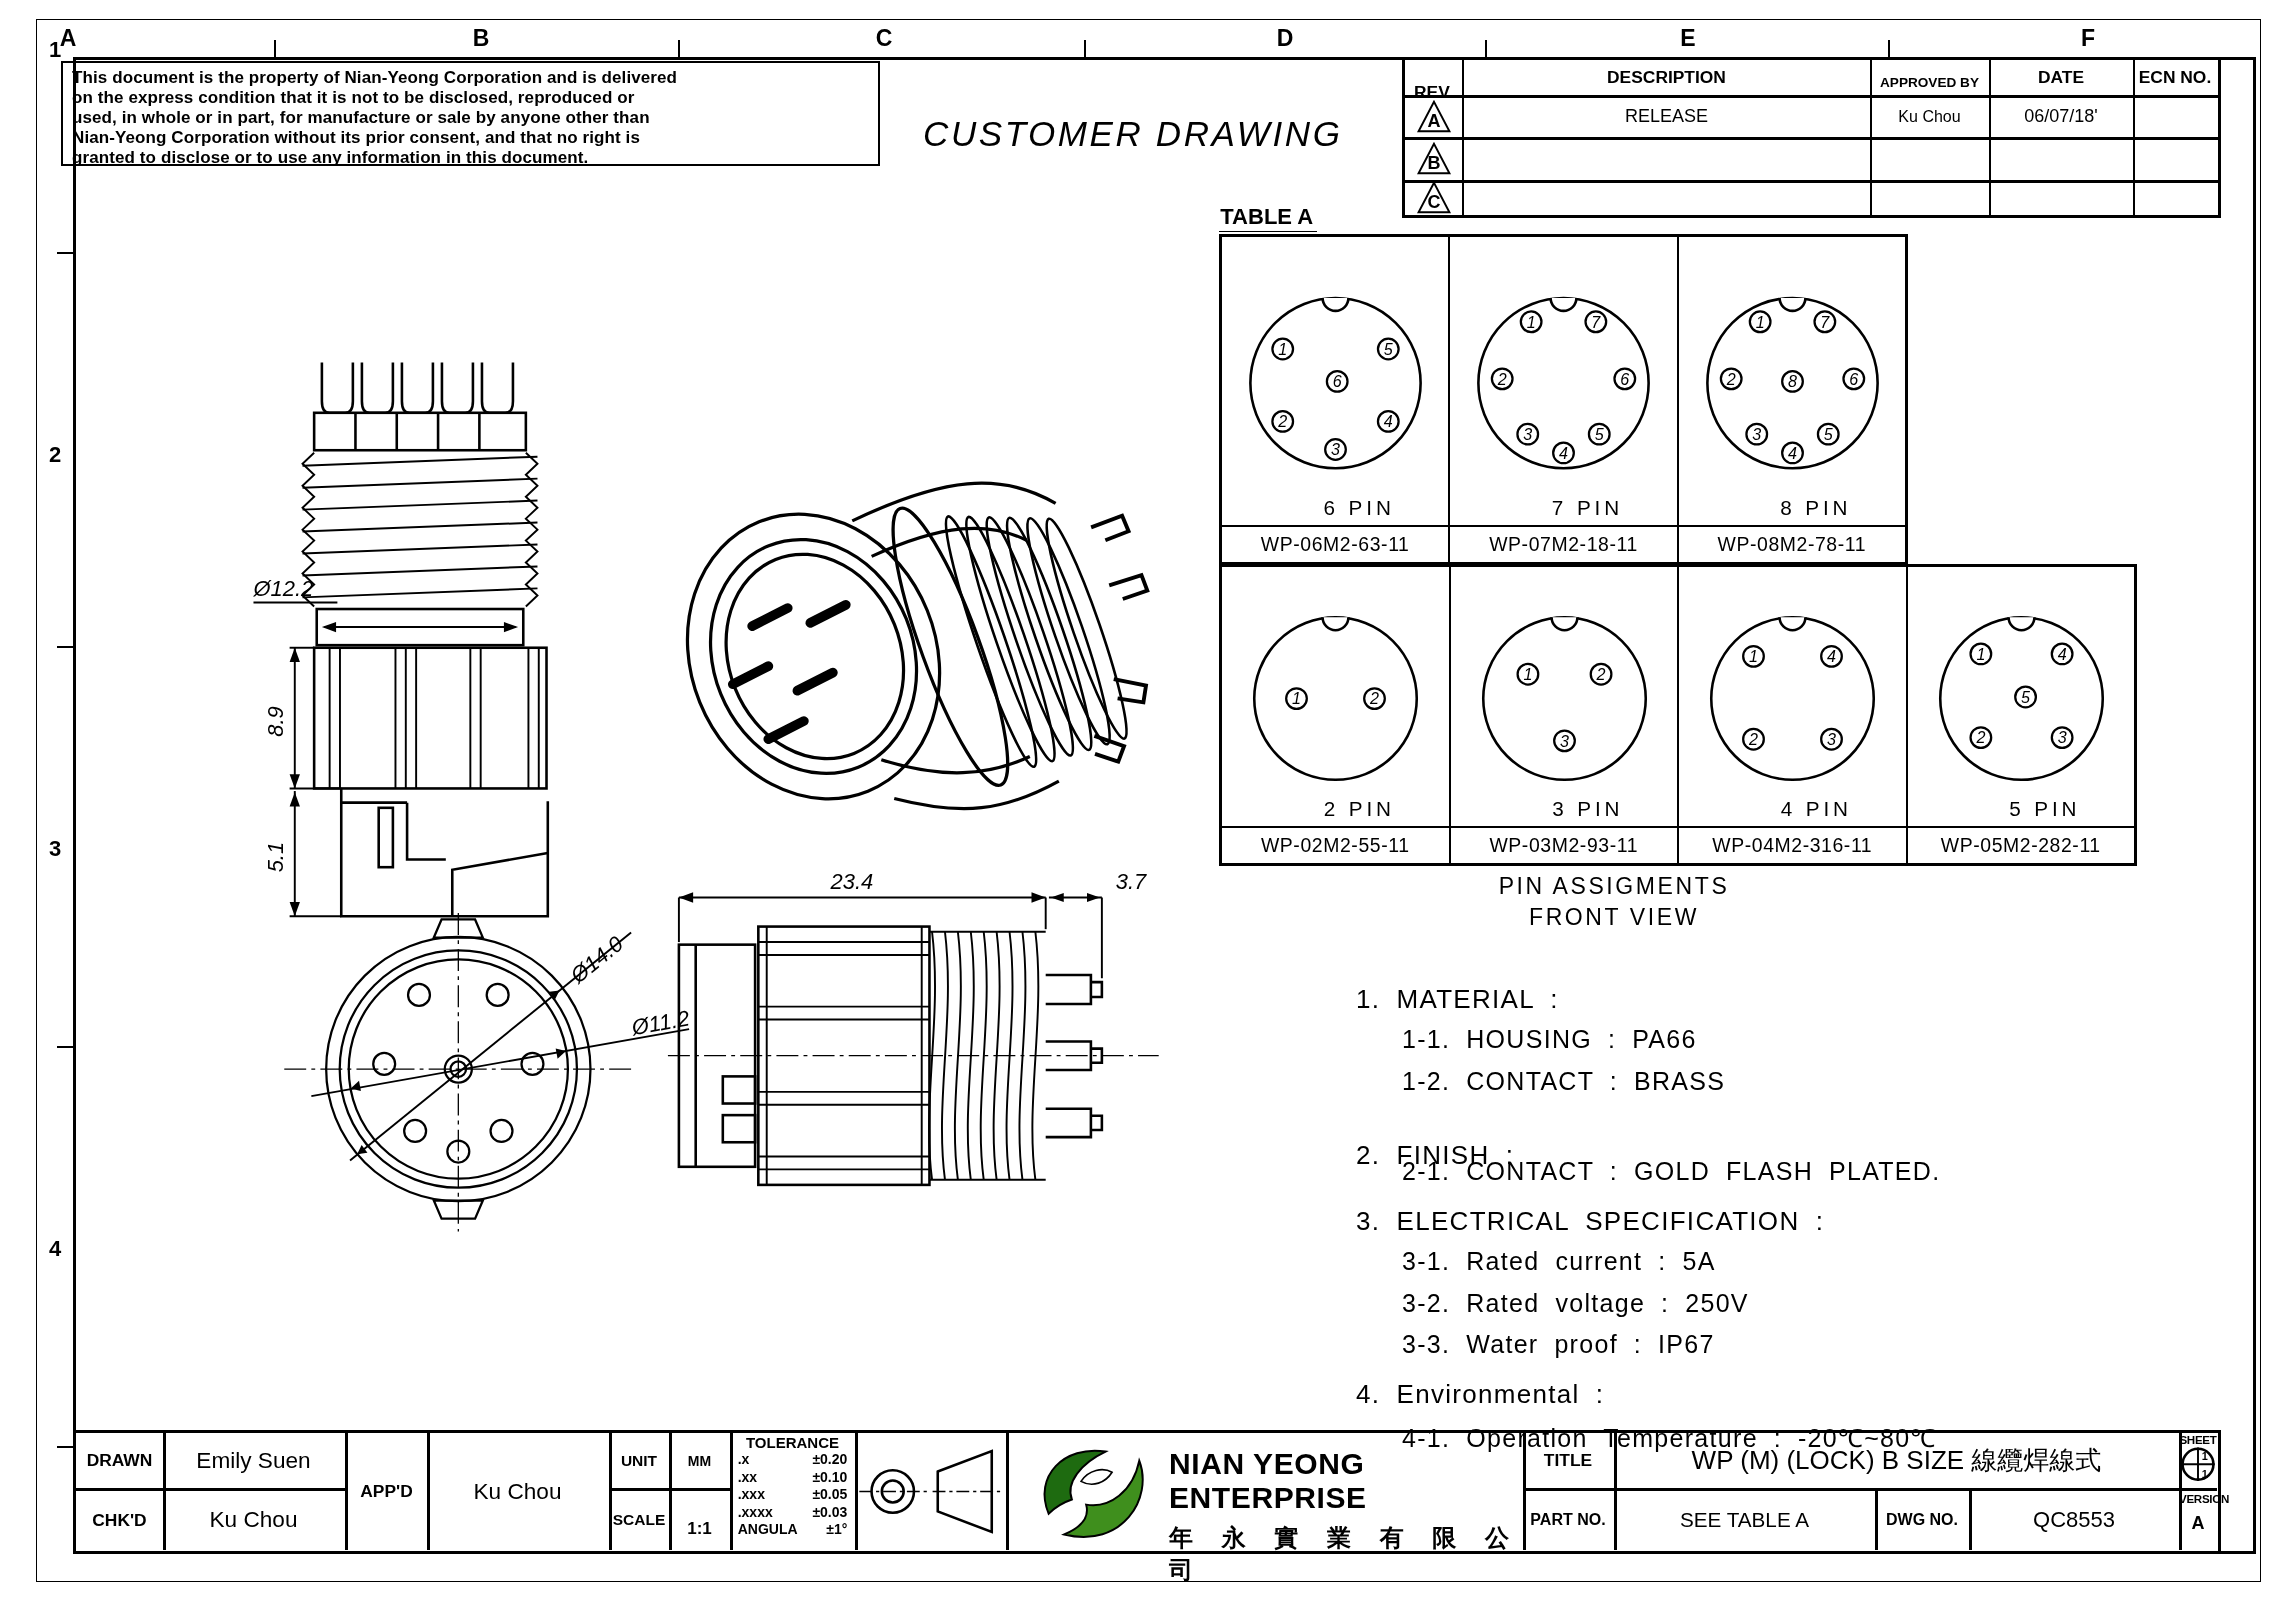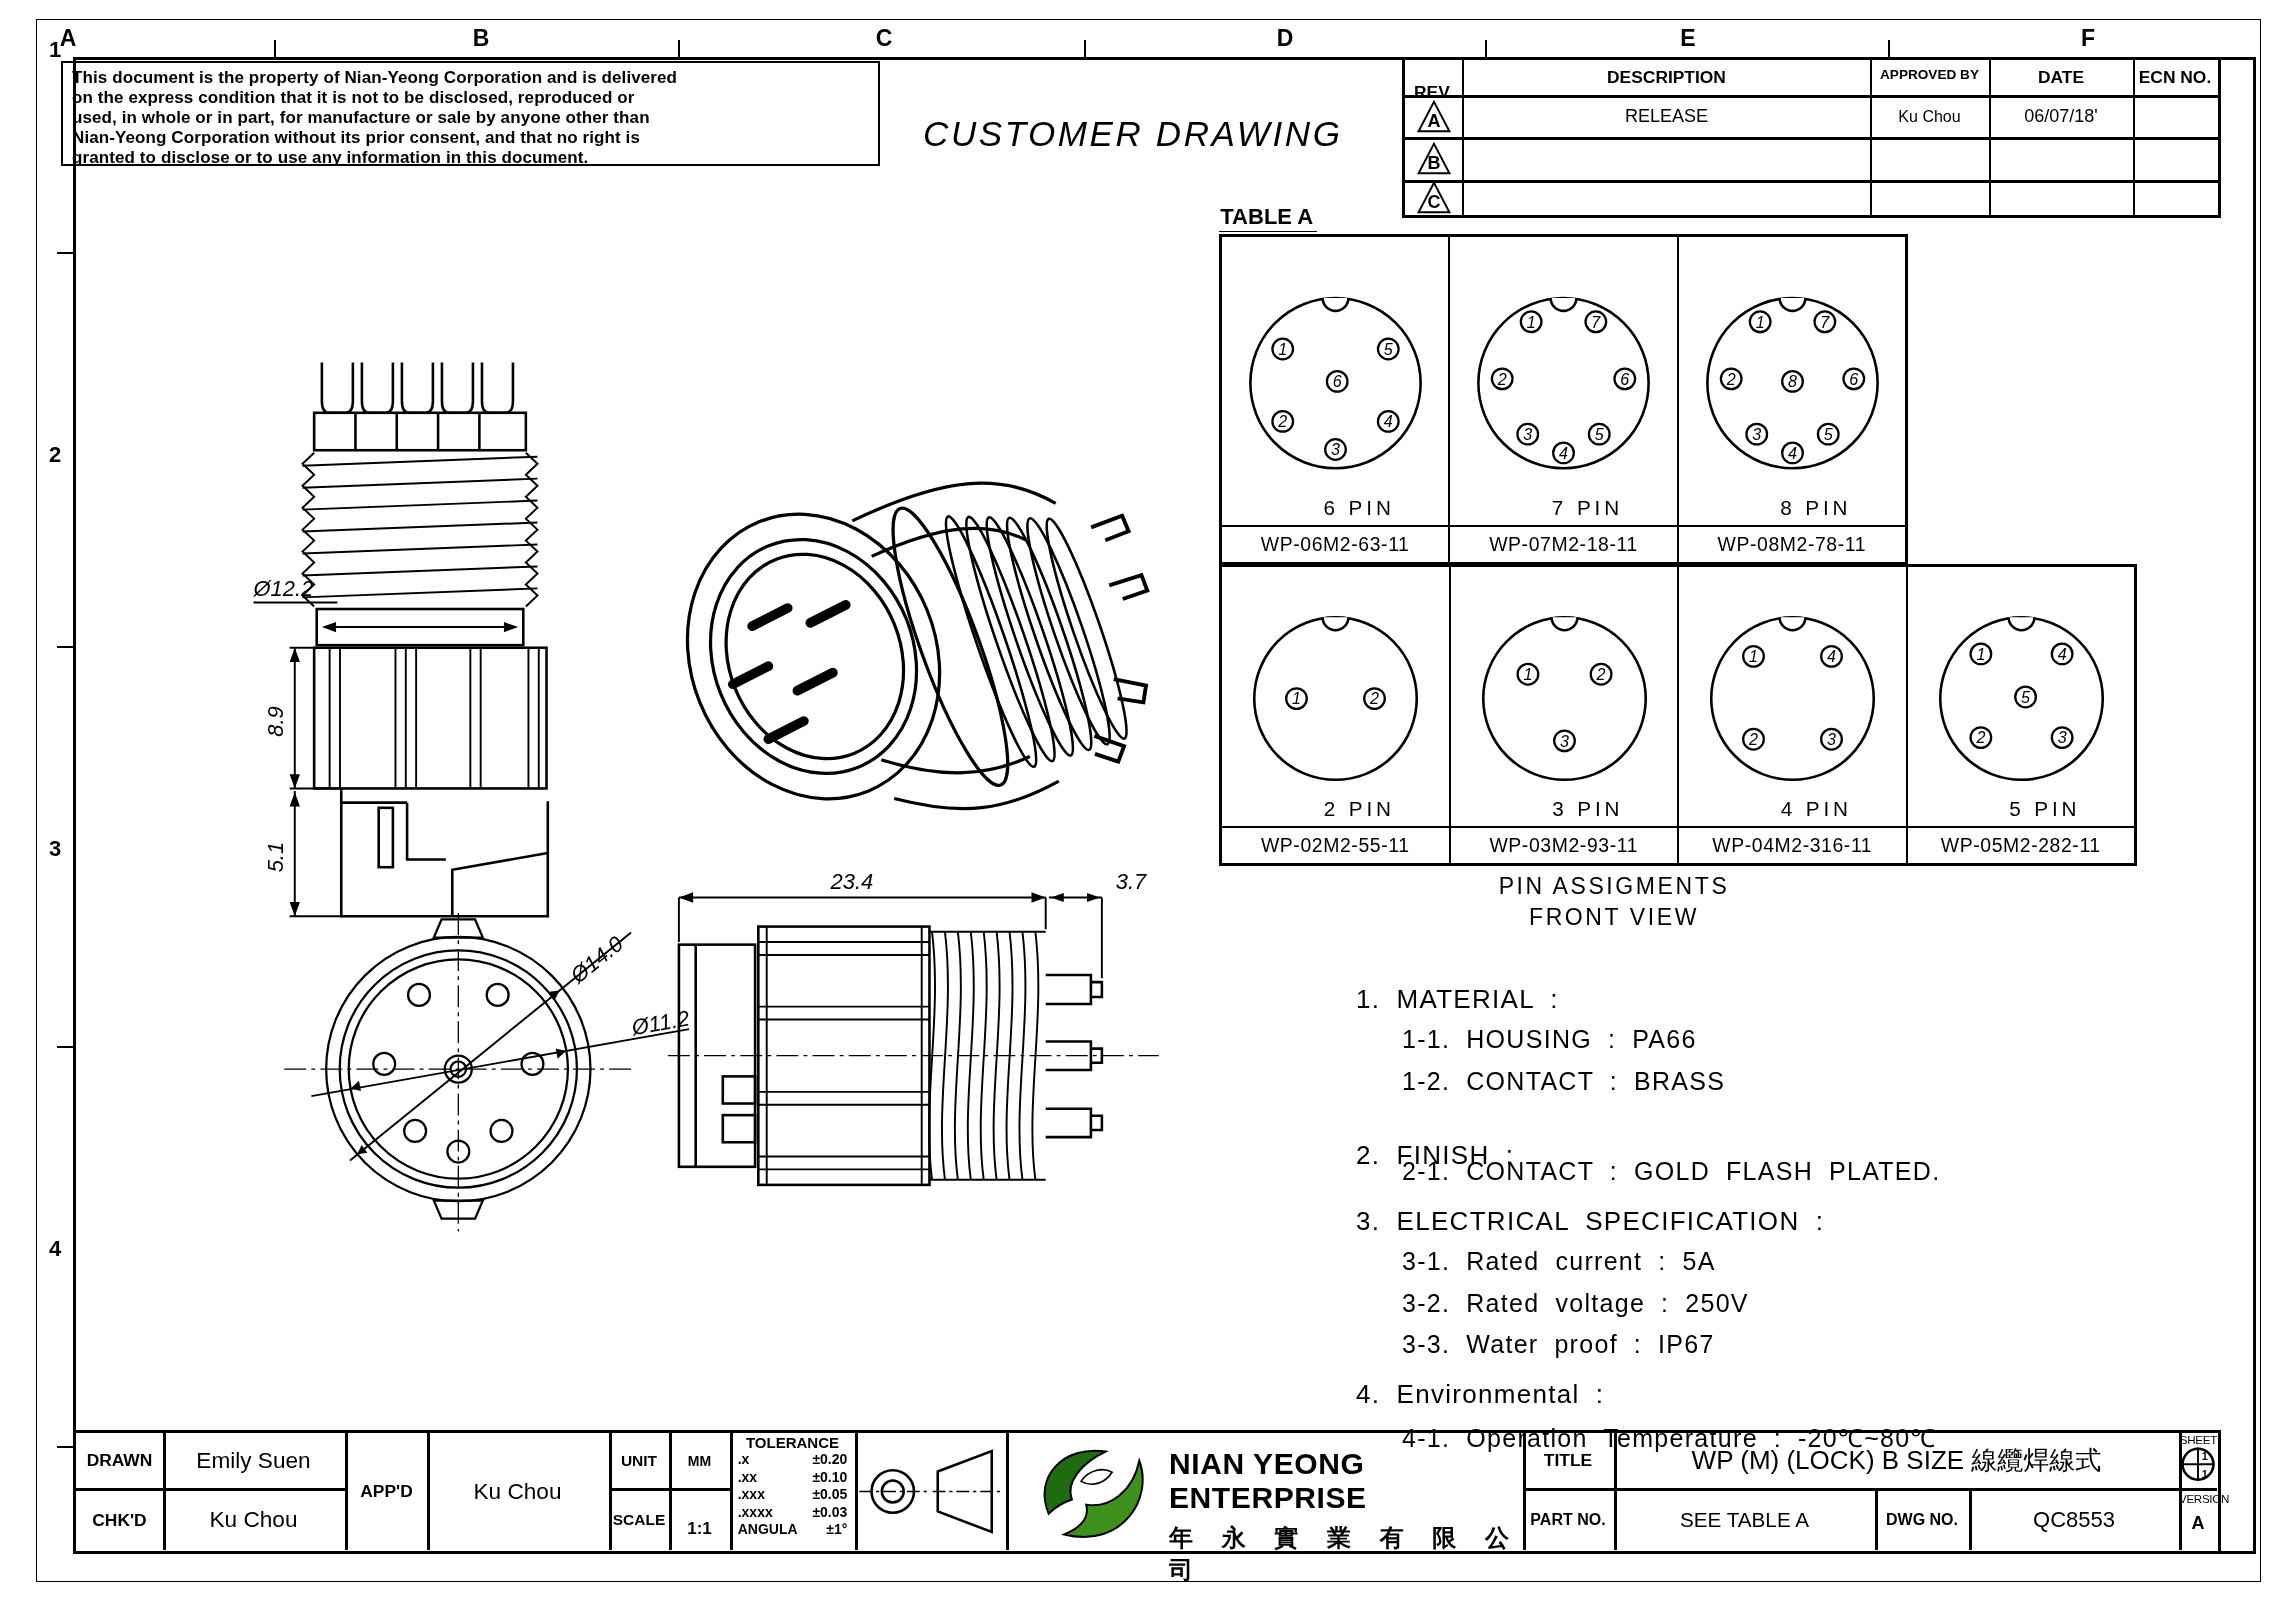--- a/index.html
+++ b/index.html
@@ -116,7 +116,7 @@
   <div class="hline" style="top:120px"></div>
   <div class="rev-cell rev-head" style="left:0;top:15px;width:57px;height:35px">REV.</div>
   <div class="rev-cell rev-head" style="left:57px;top:0;width:409px;height:35px">DESCRIPTION</div>
-  <div class="rev-cell rev-head small" style="left:465px;top:0;width:119px;height:29px">APPROVED BY</div>
+  <div class="rev-cell rev-head small" style="left:465px;top:8px;width:119px;height:29px">APPROVED BY</div>
   <div class="rev-cell rev-head" style="left:584px;top:0;width:144px;height:35px">DATE</div>
   <div class="rev-cell rev-head" style="left:728px;top:0;width:84px;height:35px">ECN NO.</div>
 

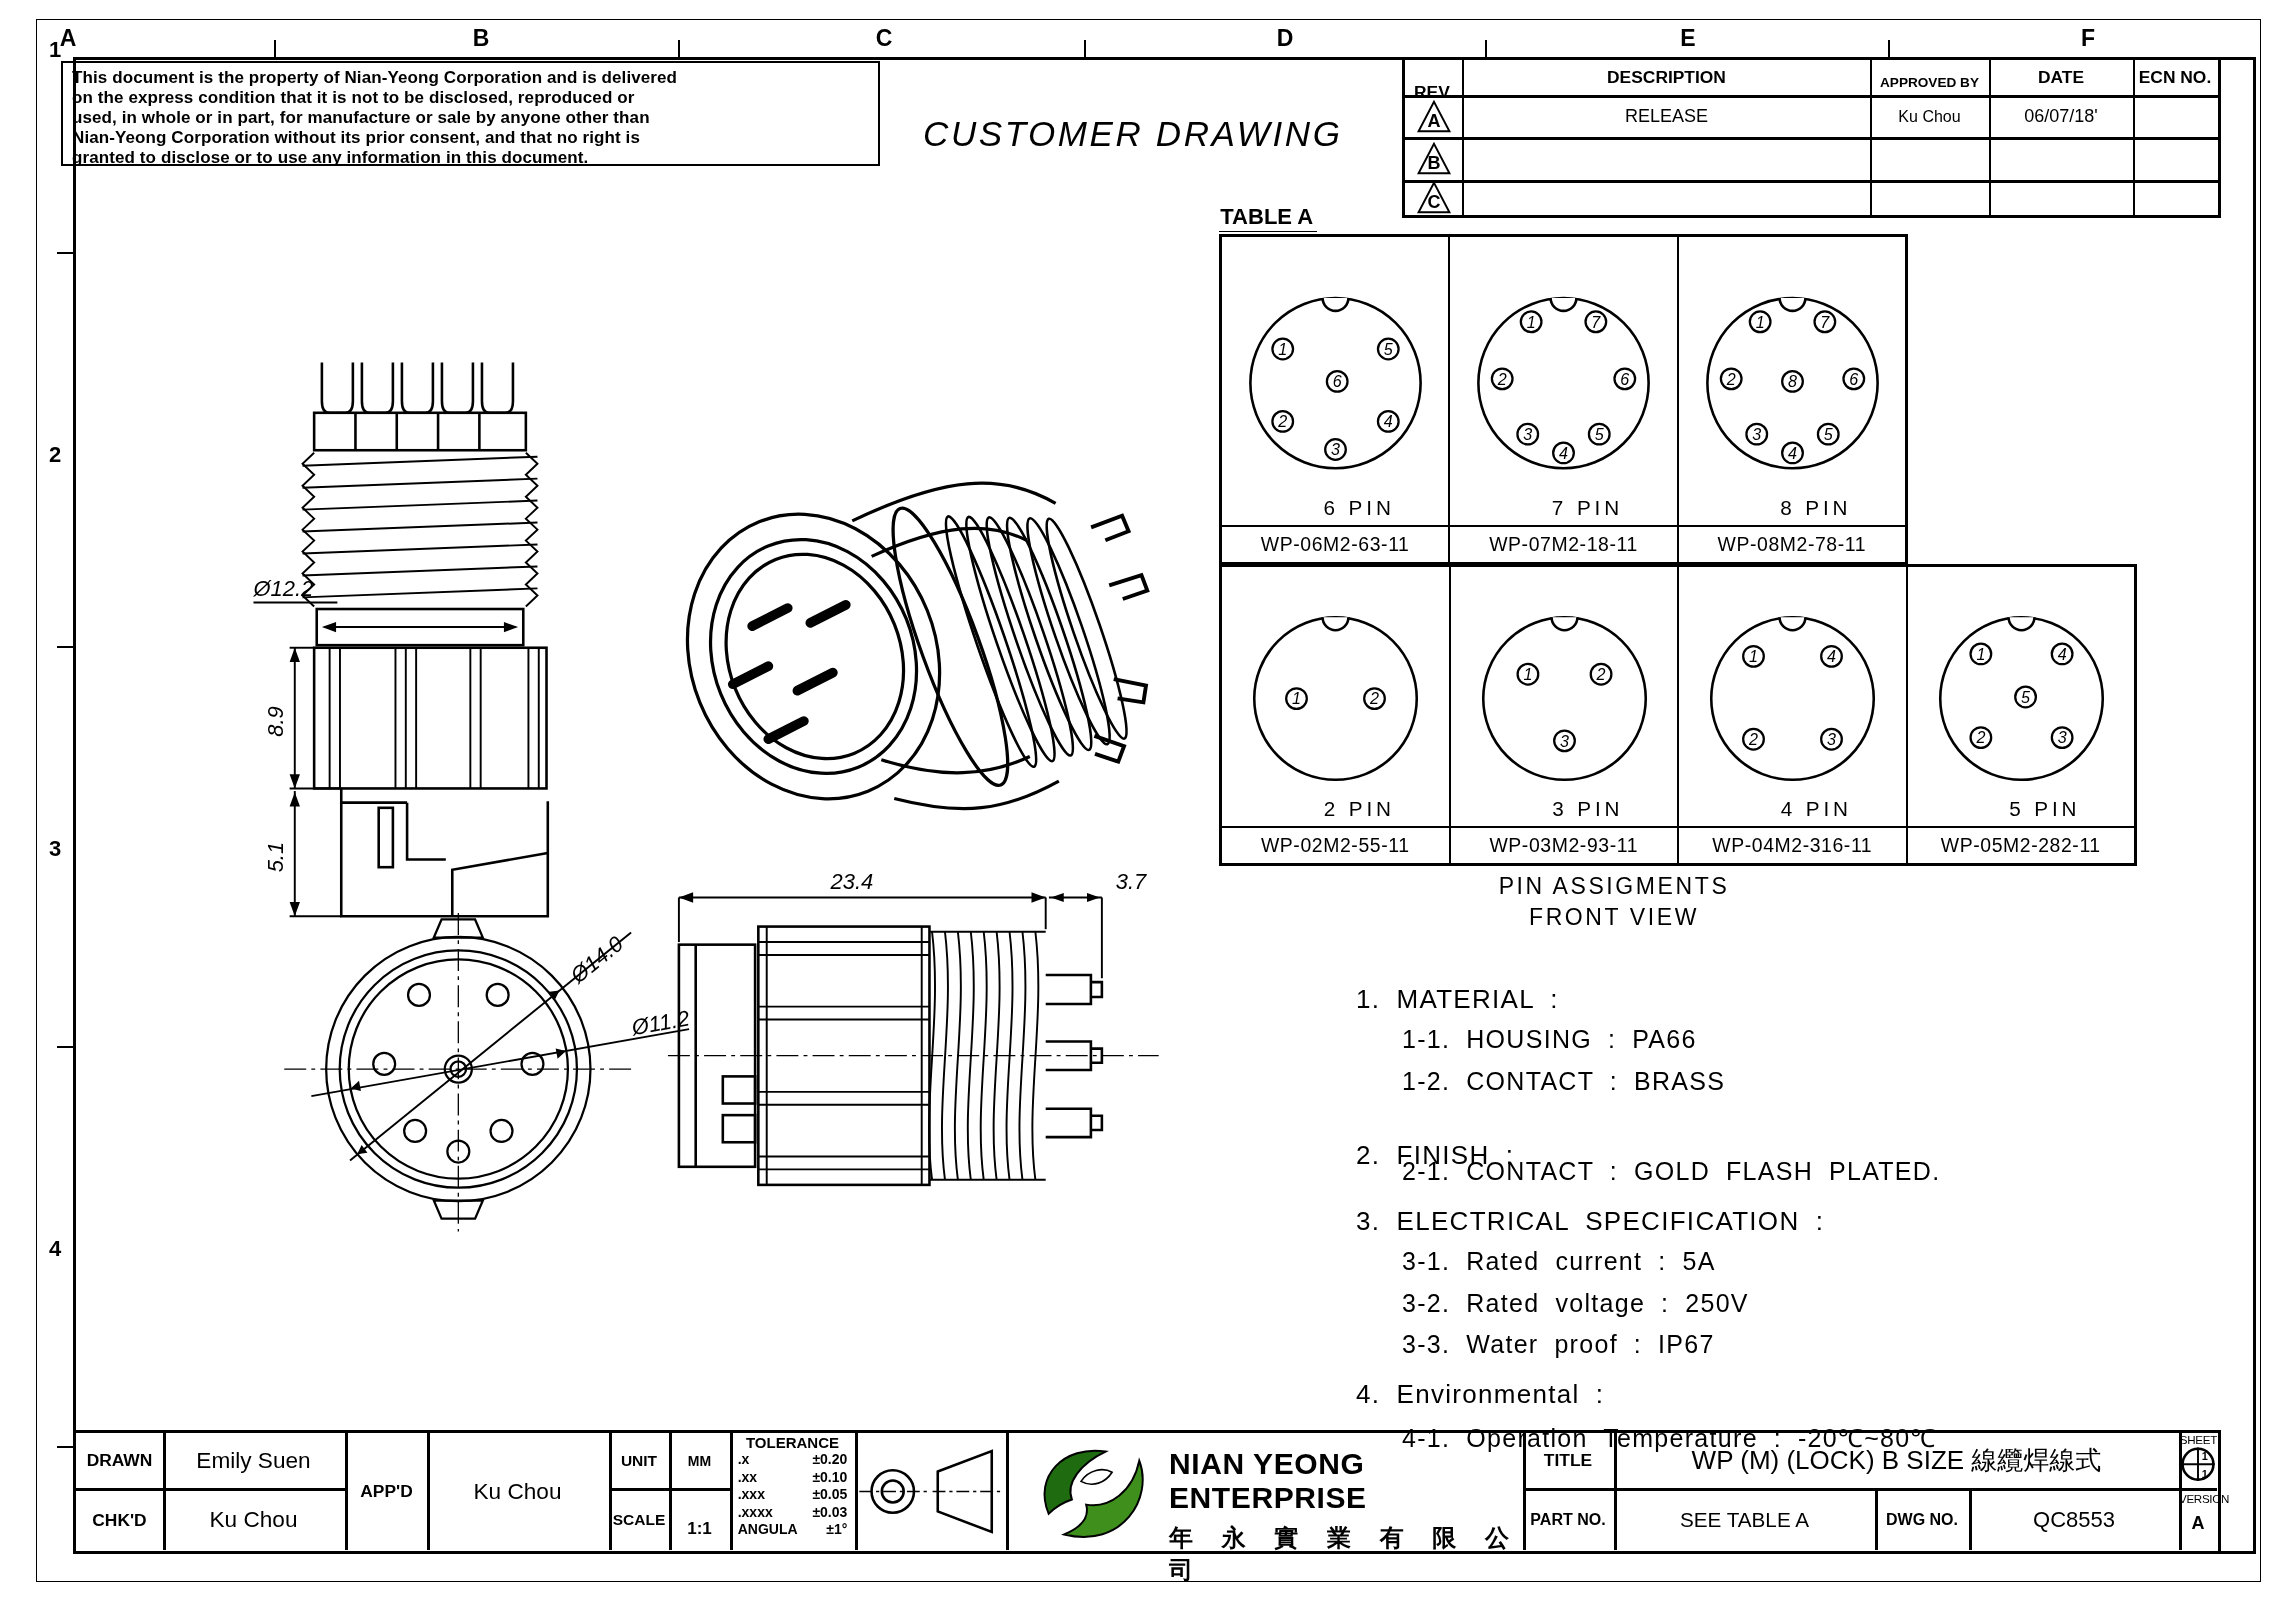--- a/index.html
+++ b/index.html
@@ -63,7 +63,7 @@
   .tol-row { display:flex; justify-content:space-between; padding:0 7.7px; font-size:14px; font-weight:bold; line-height:1.25; }
   .logo-name { font-size:30px; font-weight:bold; letter-spacing:0.6px; }
   .logo-cn { font-size:24px; font-weight:bold; letter-spacing:11px; margin-top:6.5px; }
-  .sheet-label { font-weight:normal; font-size:11.6px; letter-spacing:-0.3px;text-align:right; }
+  .sheet-label { font-weight:bold; font-size:11.6px; letter-spacing:-0.3px; }
   .version-val { font-size:18px; font-weight:bold; }
   line, path, polyline, polygon, circle, ellipse, rect { vector-effect:none; }
 </style>

